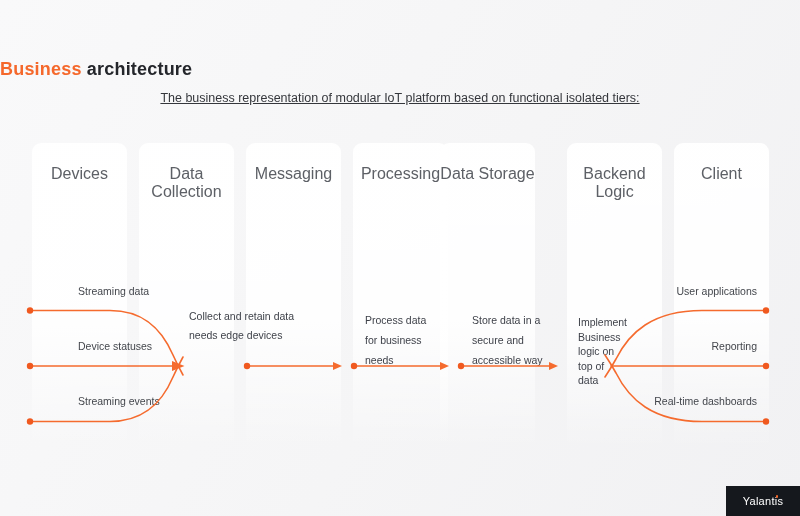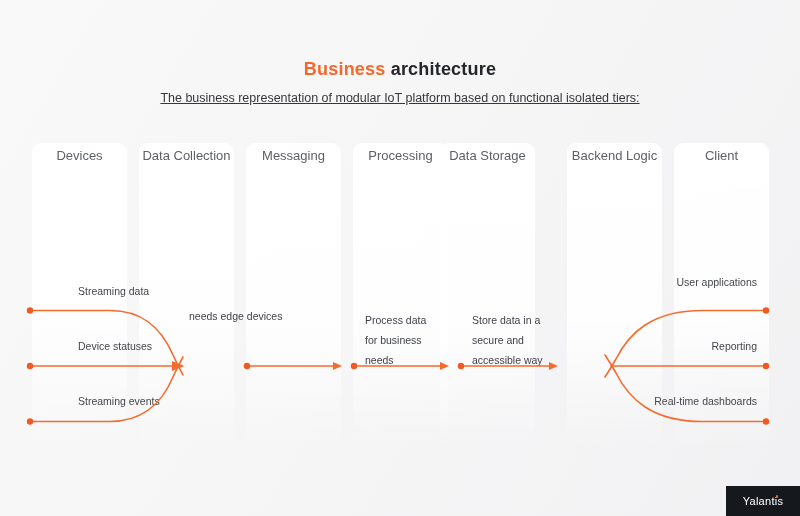--- a/index.html
+++ b/index.html
@@ -10,7 +10,7 @@
     background:linear-gradient(120deg,#f9f9fa 0%,#f5f5f6 55%,#f1f1f3 100%);
     font-family:"Liberation Sans", sans-serif;
   }
-  .title-wrap{position:absolute;left:0;top:59px;width:800px;text-align:center;}
+  .title-wrap{position:absolute;left:0;top:59px;width:800px;}
   .title{font-size:18px;font-weight:700;color:#24262b;letter-spacing:.2px;margin:0;}
   .title .hl{color:#f5682b;}
   .subtitle{position:absolute;left:0;top:91px;width:800px;text-align:center;

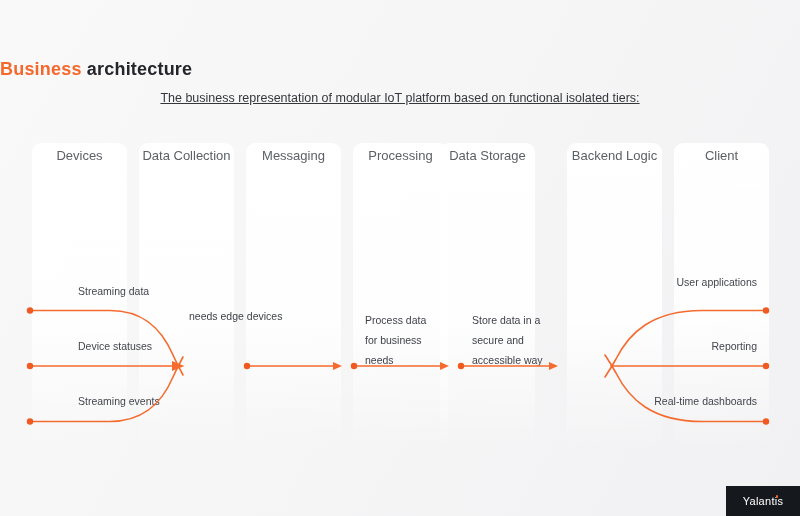--- a/index.html
+++ b/index.html
@@ -19,7 +19,7 @@
     position:absolute;top:143px;width:95px;height:315px;border-radius:9px;
     background:linear-gradient(180deg,rgba(255,255,255,.97) 0%,rgba(255,255,255,.93) 55%,rgba(255,255,255,0) 97%);
   }
-  .col-header{margin-top:5px;text-align:center;font-size:13px;color:#5d6066;}
+  .col-header{margin-top:22px;text-align:center;font-size:16px;color:#5d6066;}
   .c1{left:32px}.c2{left:139px}.c3{left:246px}.c4{left:353px}.c5{left:440px}.c6{left:567px}.c7{left:674px}
   .item-label{position:absolute;font-size:10.5px;color:#43464c;white-space:nowrap;margin-left:36px;}
   .left-items .item-label{left:42px;}

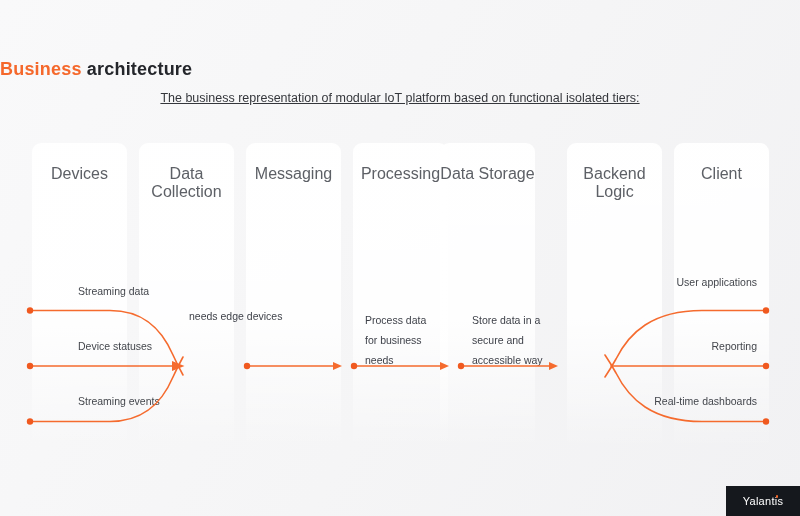--- a/index.html
+++ b/index.html
@@ -77,7 +77,7 @@
   </div>
 
   <div class="right-items">
-    <div class="item-label" style="top:276px">User applications</div>
+    <div class="item-label" style="top:285px">User applications</div>
     <div class="item-label" style="top:340px">Reporting</div>
     <div class="item-label" style="top:395px">Real-time dashboards</div>
   </div>

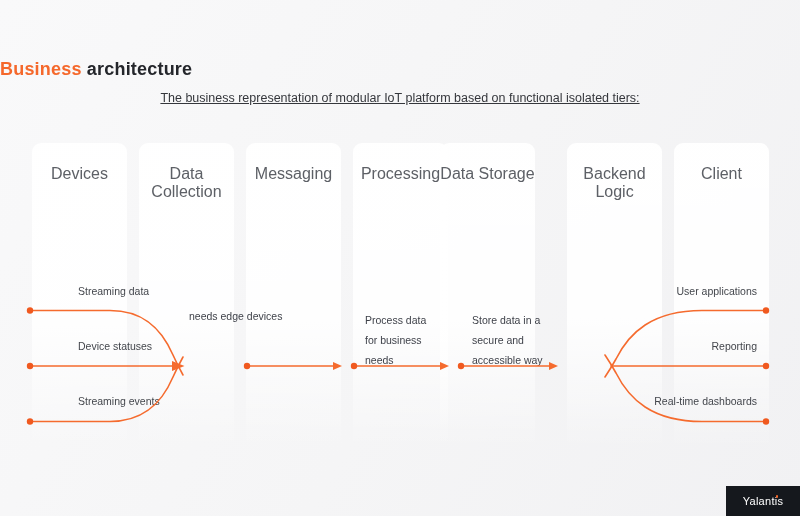--- a/index.html
+++ b/index.html
@@ -83,6 +83,7 @@
   </div>
 
   <div class="desc desc-dc">
+    <div>Collect and retain data</div>
     <div>needs edge devices</div>
   </div>
   <div class="desc desc-proc">

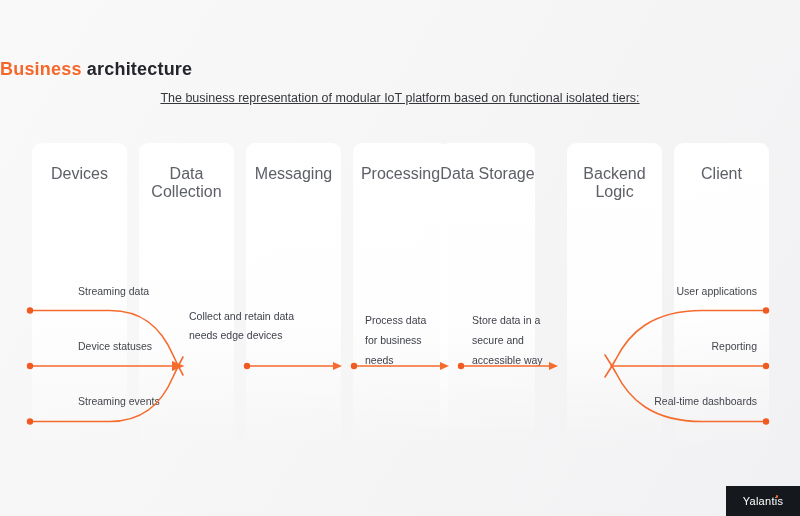--- a/index.html
+++ b/index.html
@@ -96,6 +96,13 @@
     <div>secure and</div>
     <div>accessible way</div>
   </div>
+  <div class="desc desc-be">
+    <div>Implement</div>
+    <div>Business</div>
+    <div>logic on</div>
+    <div>top of</div>
+    <div>data</div>
+  </div>
 
   <svg class="flow" width="800" height="516" viewBox="0 0 800 516">
     <g stroke="#f56b2e" stroke-width="1.6" fill="none" stroke-linecap="round">

